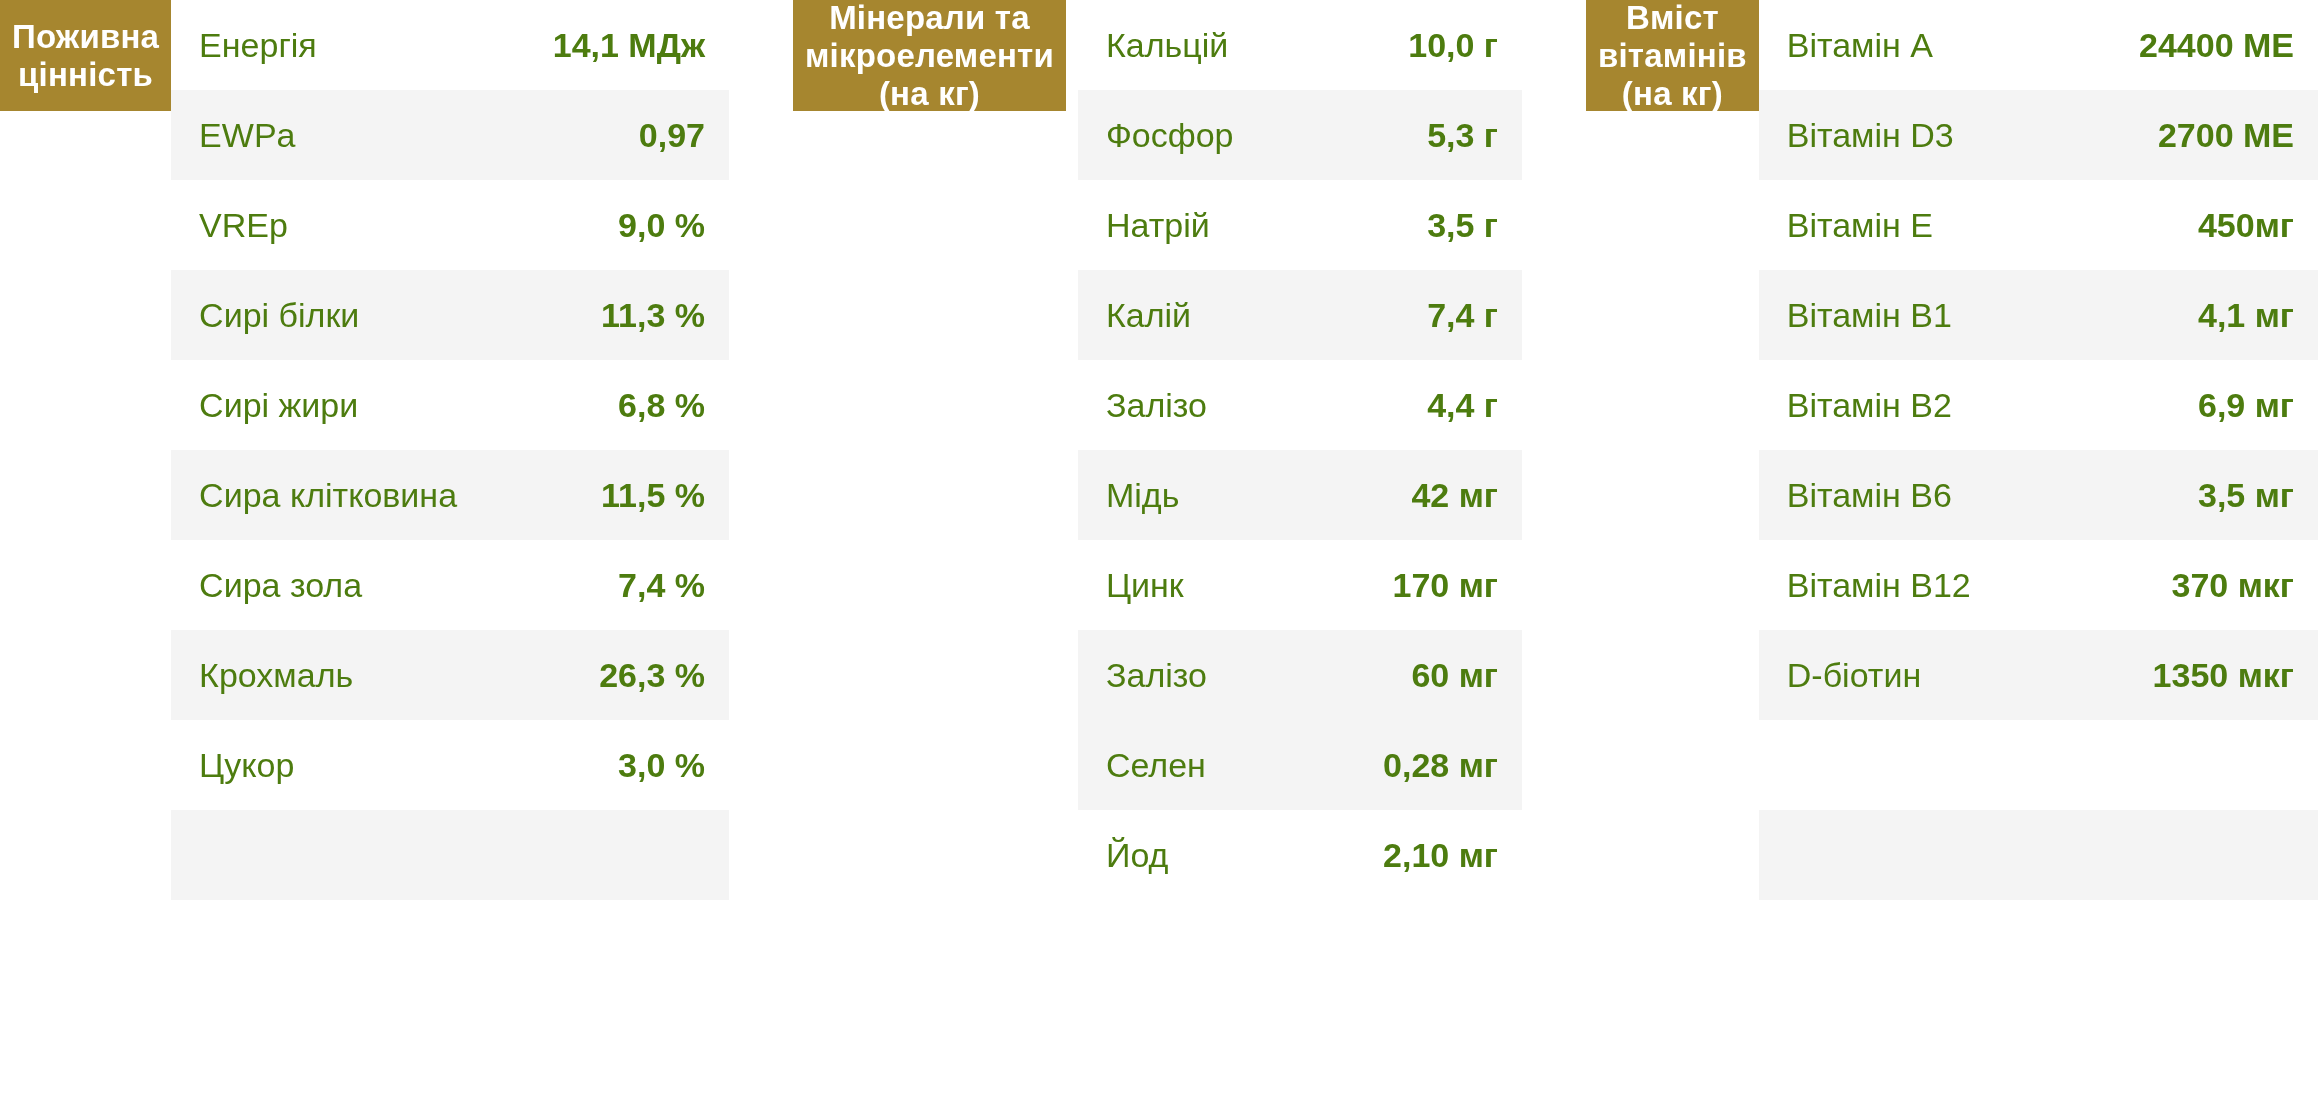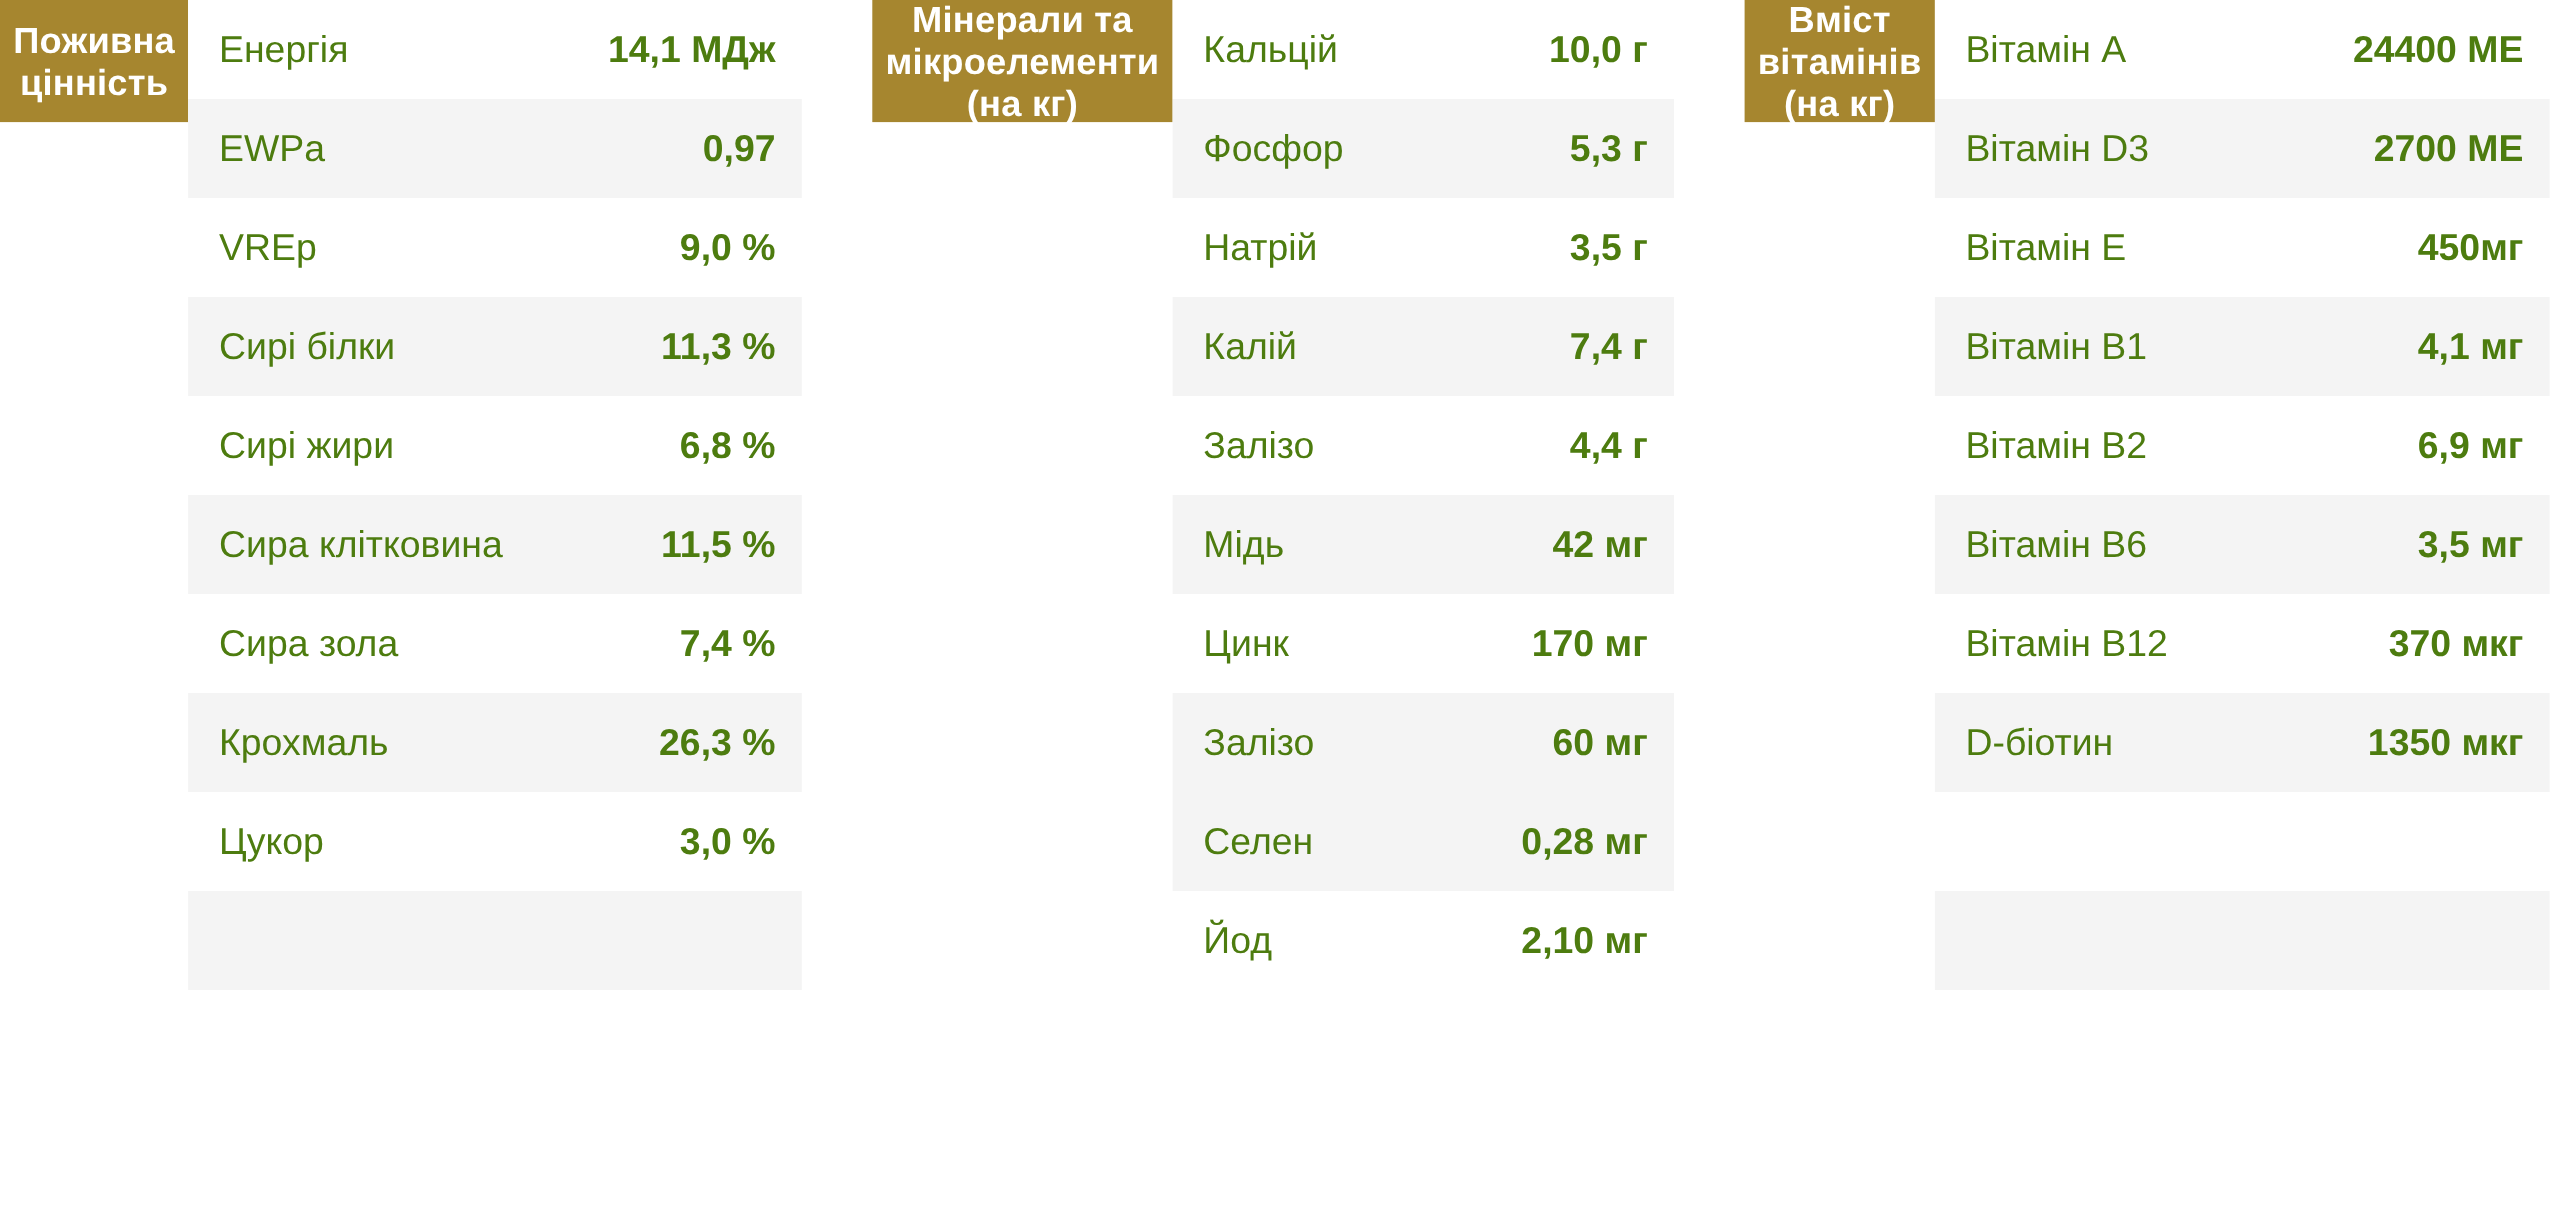--- a/index.html
+++ b/index.html
@@ -27,7 +27,7 @@
     height: 1107px;
   }
   .col-1 { flex: 0 0 729px; width: 729px; }
-  .col-2 { flex: 0 0 729px; width: 729px; }
+  .col-2 { flex: 0 0 729px; width: 729px; gap: 12px; }
   .col-3 { flex: 0 0 732px; width: 732px; }
 
   .thead {

